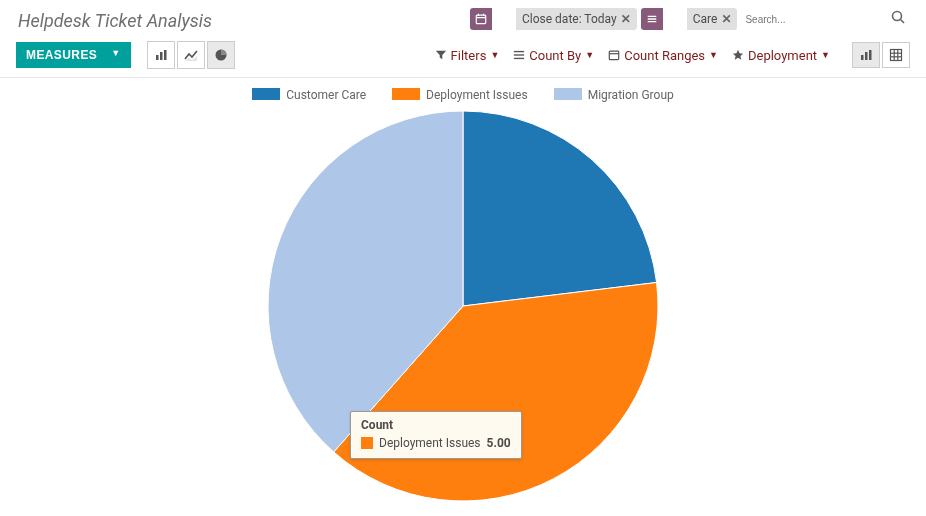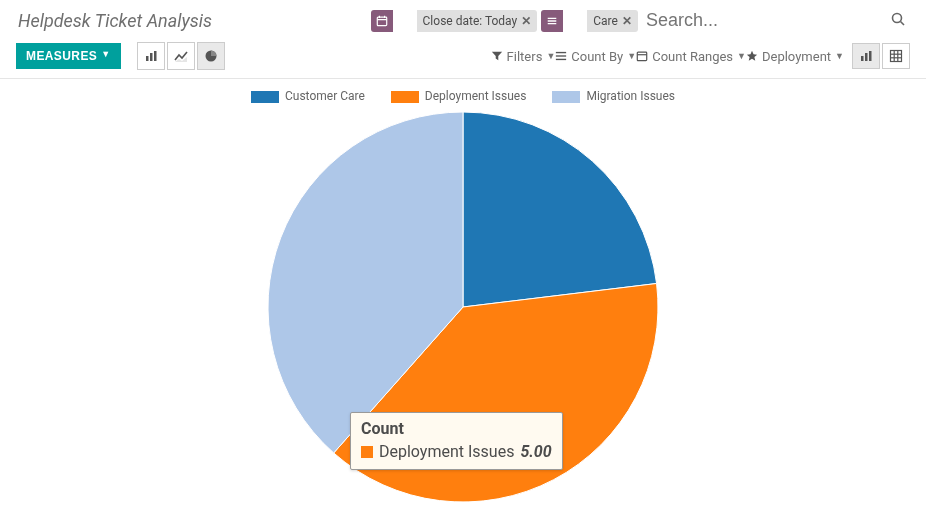--- a/index.html
+++ b/index.html
@@ -67,7 +67,7 @@
   .search-input {
     border: none;
     outline: none;
-    font-size: 18px;
+    font-size: 10px;
     padding: 2px 4px;
     flex: 1;
     min-width: 120px;

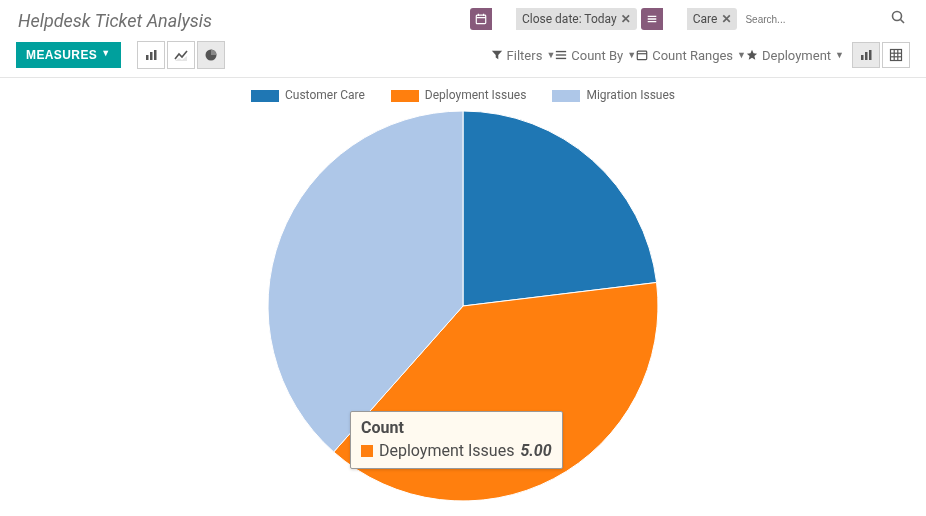--- a/index.html
+++ b/index.html
@@ -97,7 +97,7 @@
     cursor: pointer;
     display: inline-flex;
     align-items: flex-start;
-    gap: 4px;
+    gap: 14px;
   }
   .caret { font-size: 9px; }
   .chart-type-group {

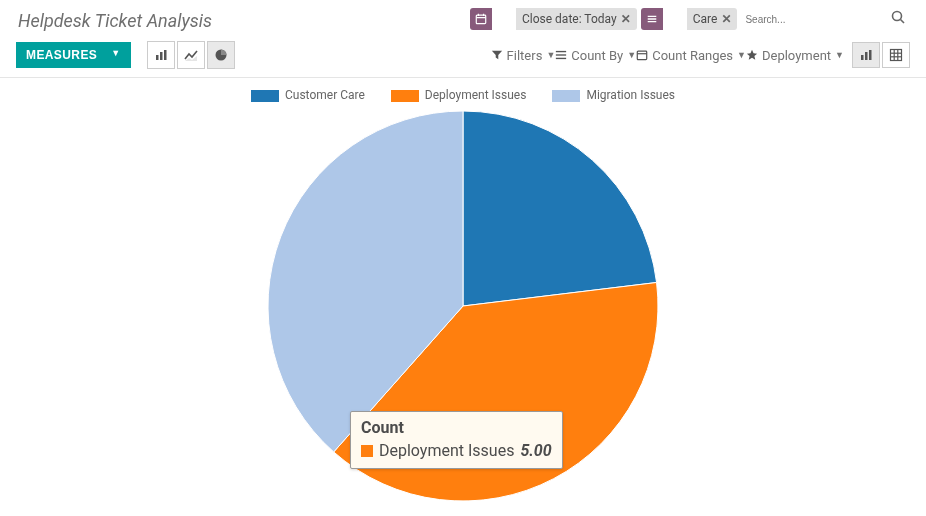--- a/index.html
+++ b/index.html
@@ -123,7 +123,8 @@
     margin-left: auto;
     display: flex;
     align-items: center;
-    color: #737373;
+    gap: 14px;
+    color: #7f1d1d;
     font-size: 13px;
   }
   .rc-item {

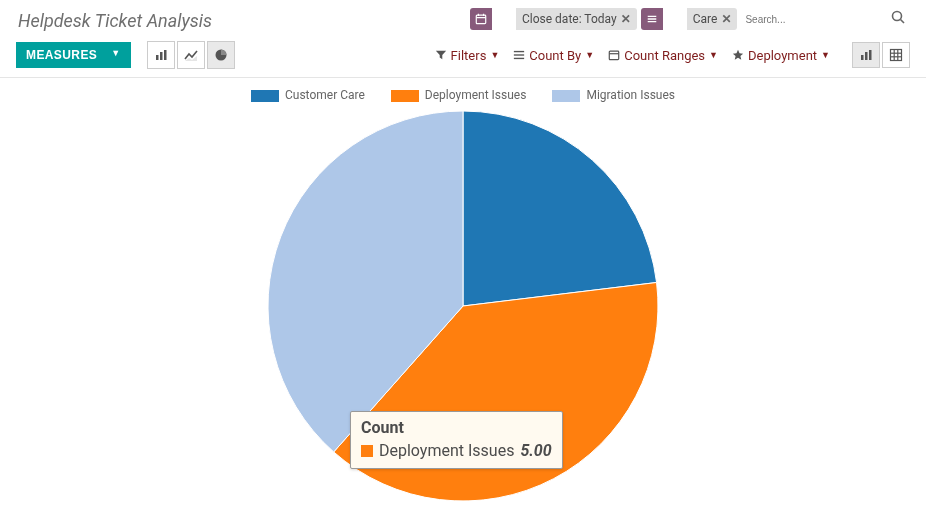--- a/index.html
+++ b/index.html
@@ -160,7 +160,7 @@
   }
   .legend-item {
     display: inline-flex;
-    align-items: flex-end;
+    align-items: flex-start;
     gap: 6px;
     cursor: pointer;
   }

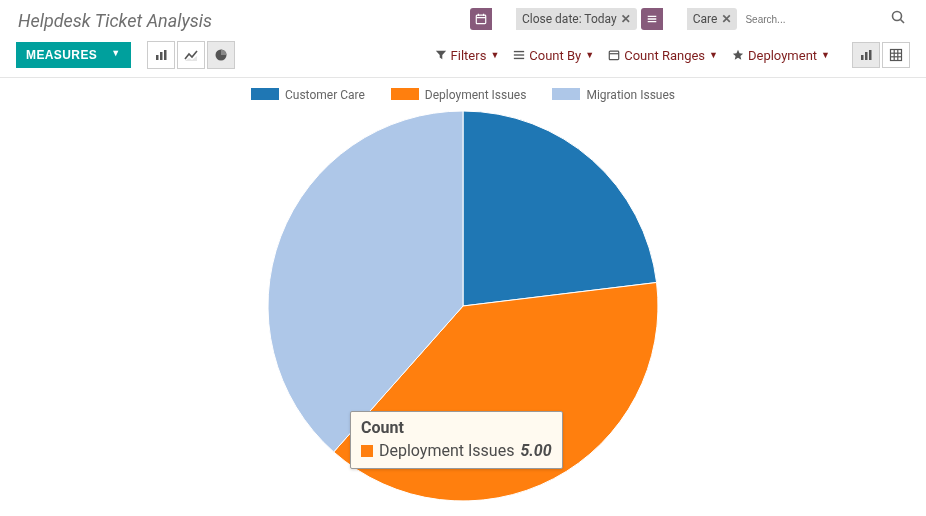--- a/index.html
+++ b/index.html
@@ -344,7 +344,7 @@
   </span>
   <span class="legend-item">
     <span class="swatch" style="background:#aec7e8"></span>
-    <span>Migration Issues</span>
+    <span>Migration Group</span>
   </span>
 </div>
 

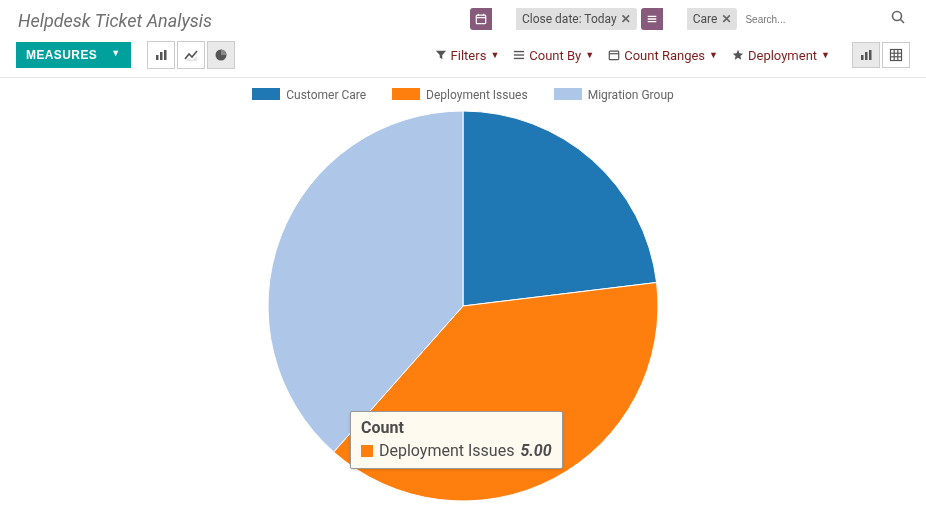--- a/index.html
+++ b/index.html
@@ -186,7 +186,7 @@
     border: 1px solid #999;
     border-radius: 2px;
     padding: 6px 10px 8px 10px;
-    font-size: 16px;
+    font-size: 12px;
     box-shadow: 0 1px 3px rgba(0,0,0,0.15);
     min-width: 160px;
   }

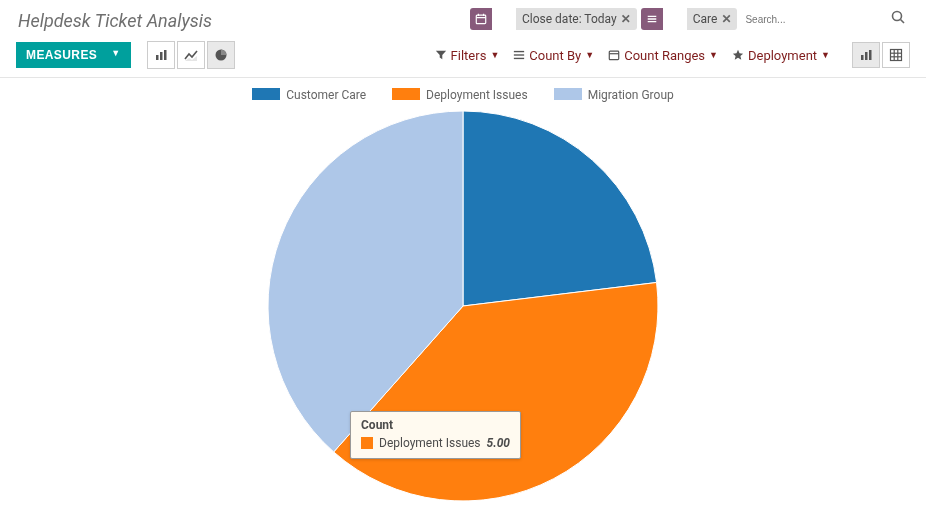--- a/index.html
+++ b/index.html
@@ -206,7 +206,6 @@
   .tooltip-val {
     margin-left: auto;
     font-weight: 700;
-    font-style: italic;
   }
   svg .ico { stroke: currentColor; fill: none; stroke-width: 1.4; }
 </style>

